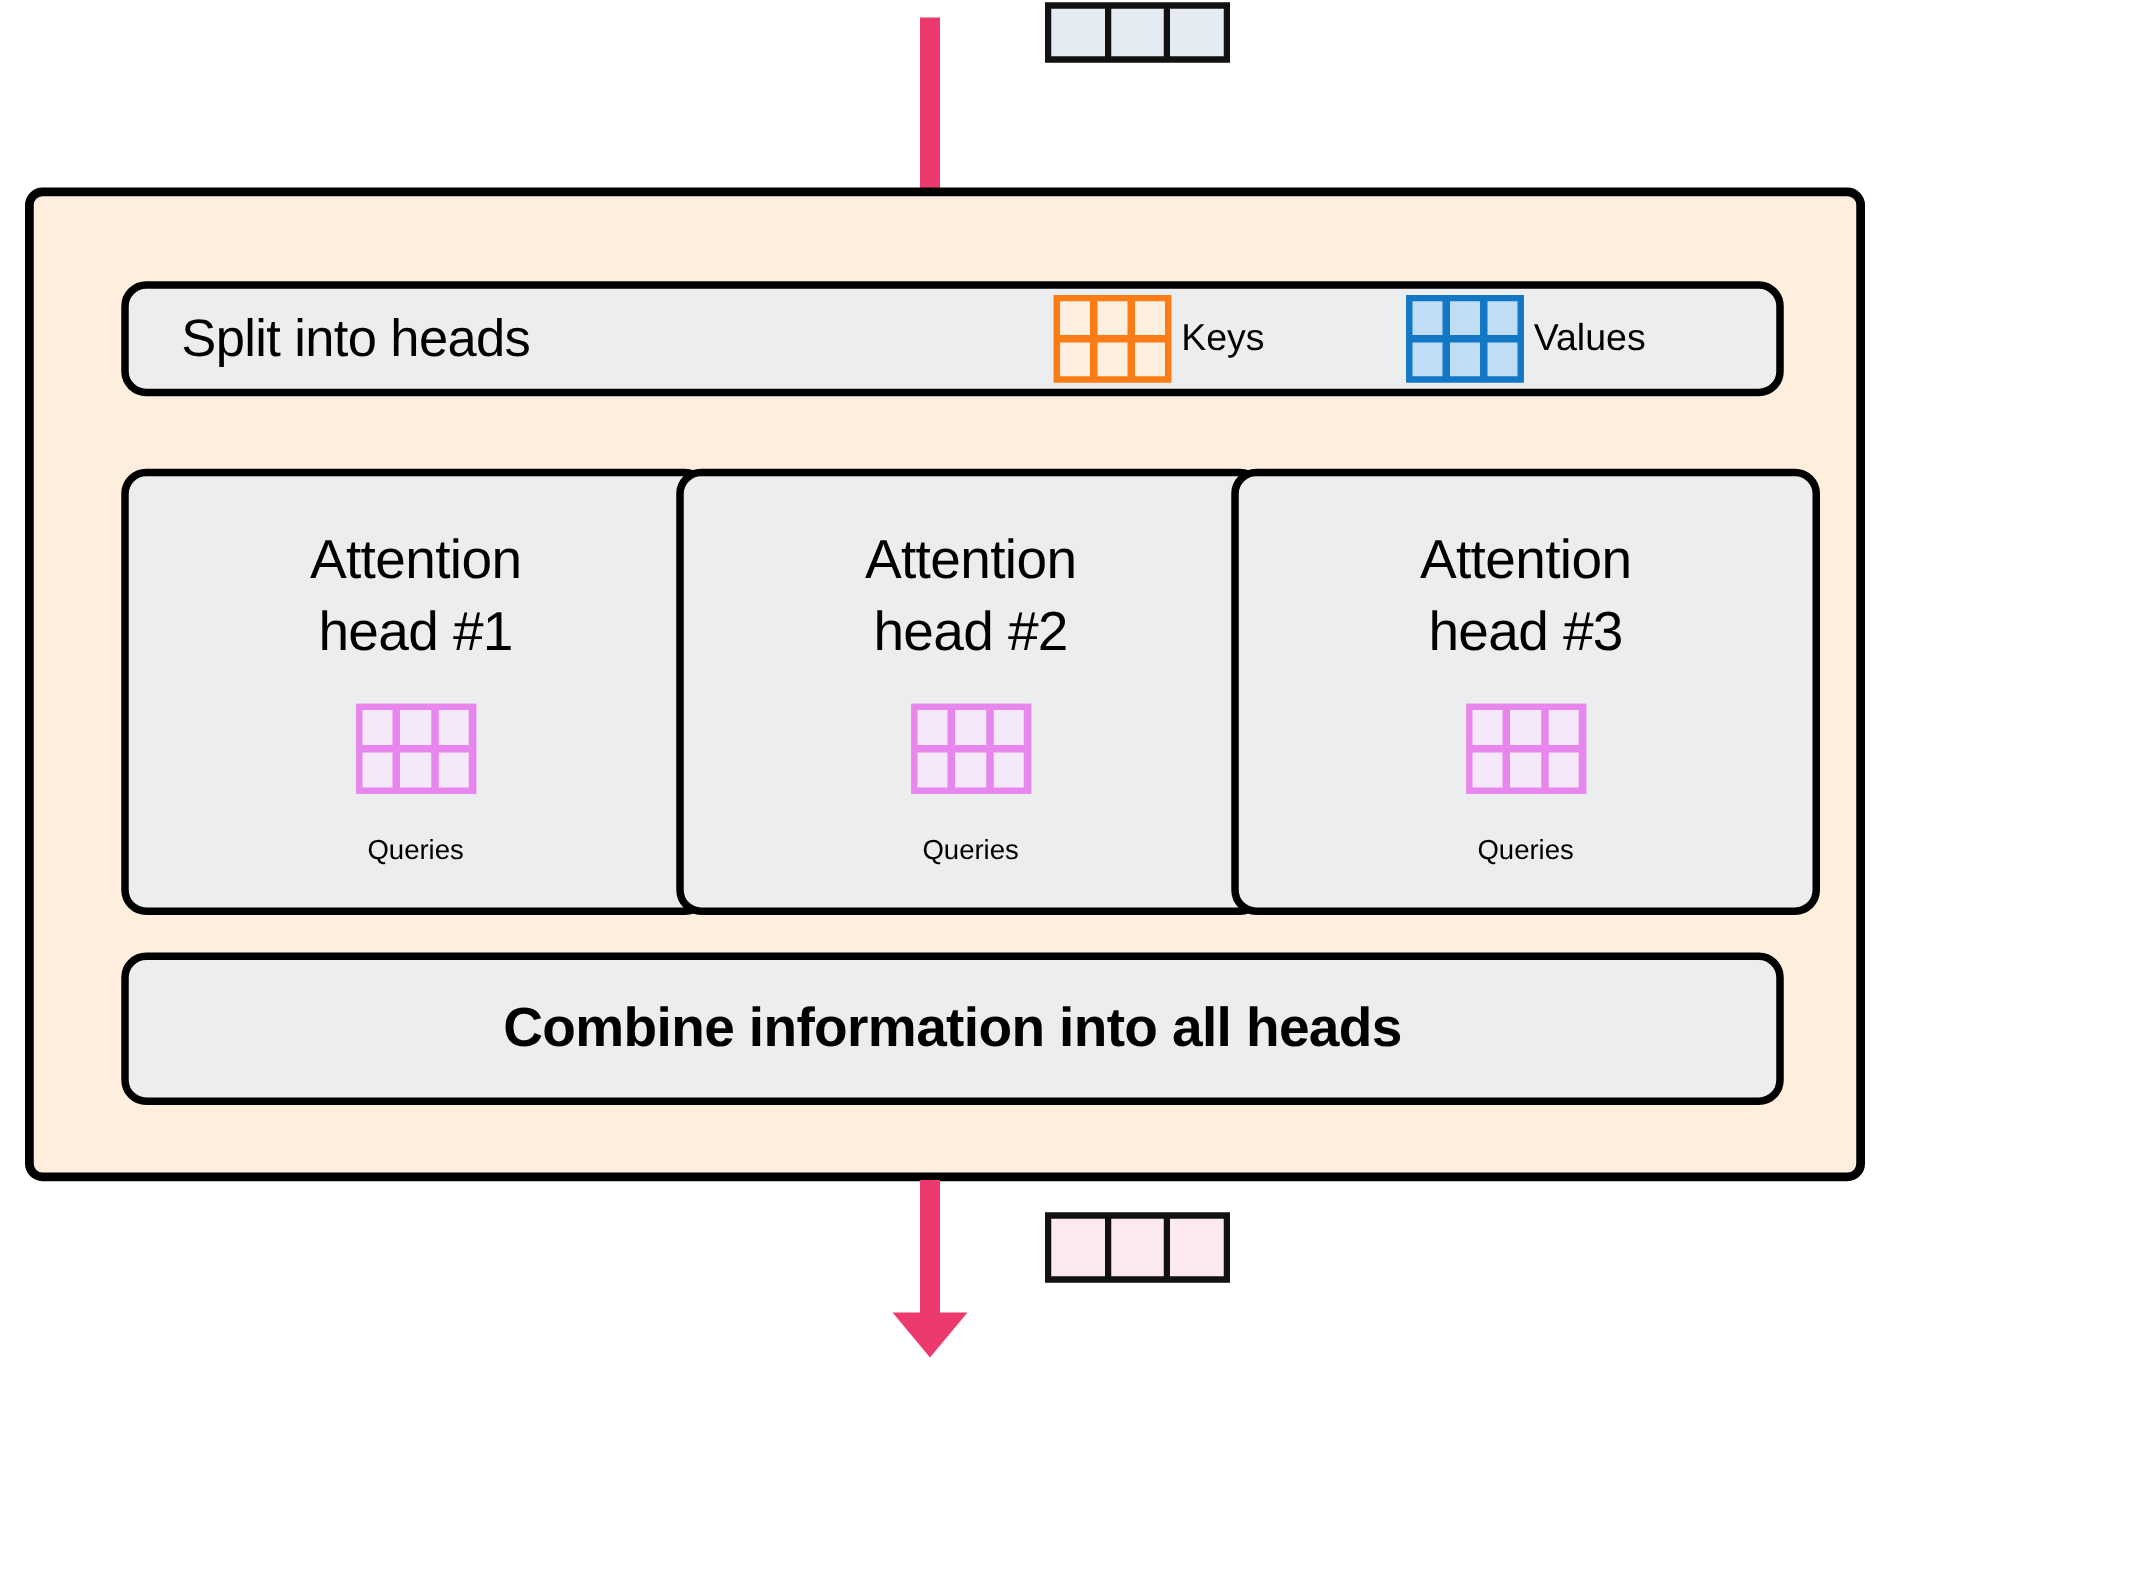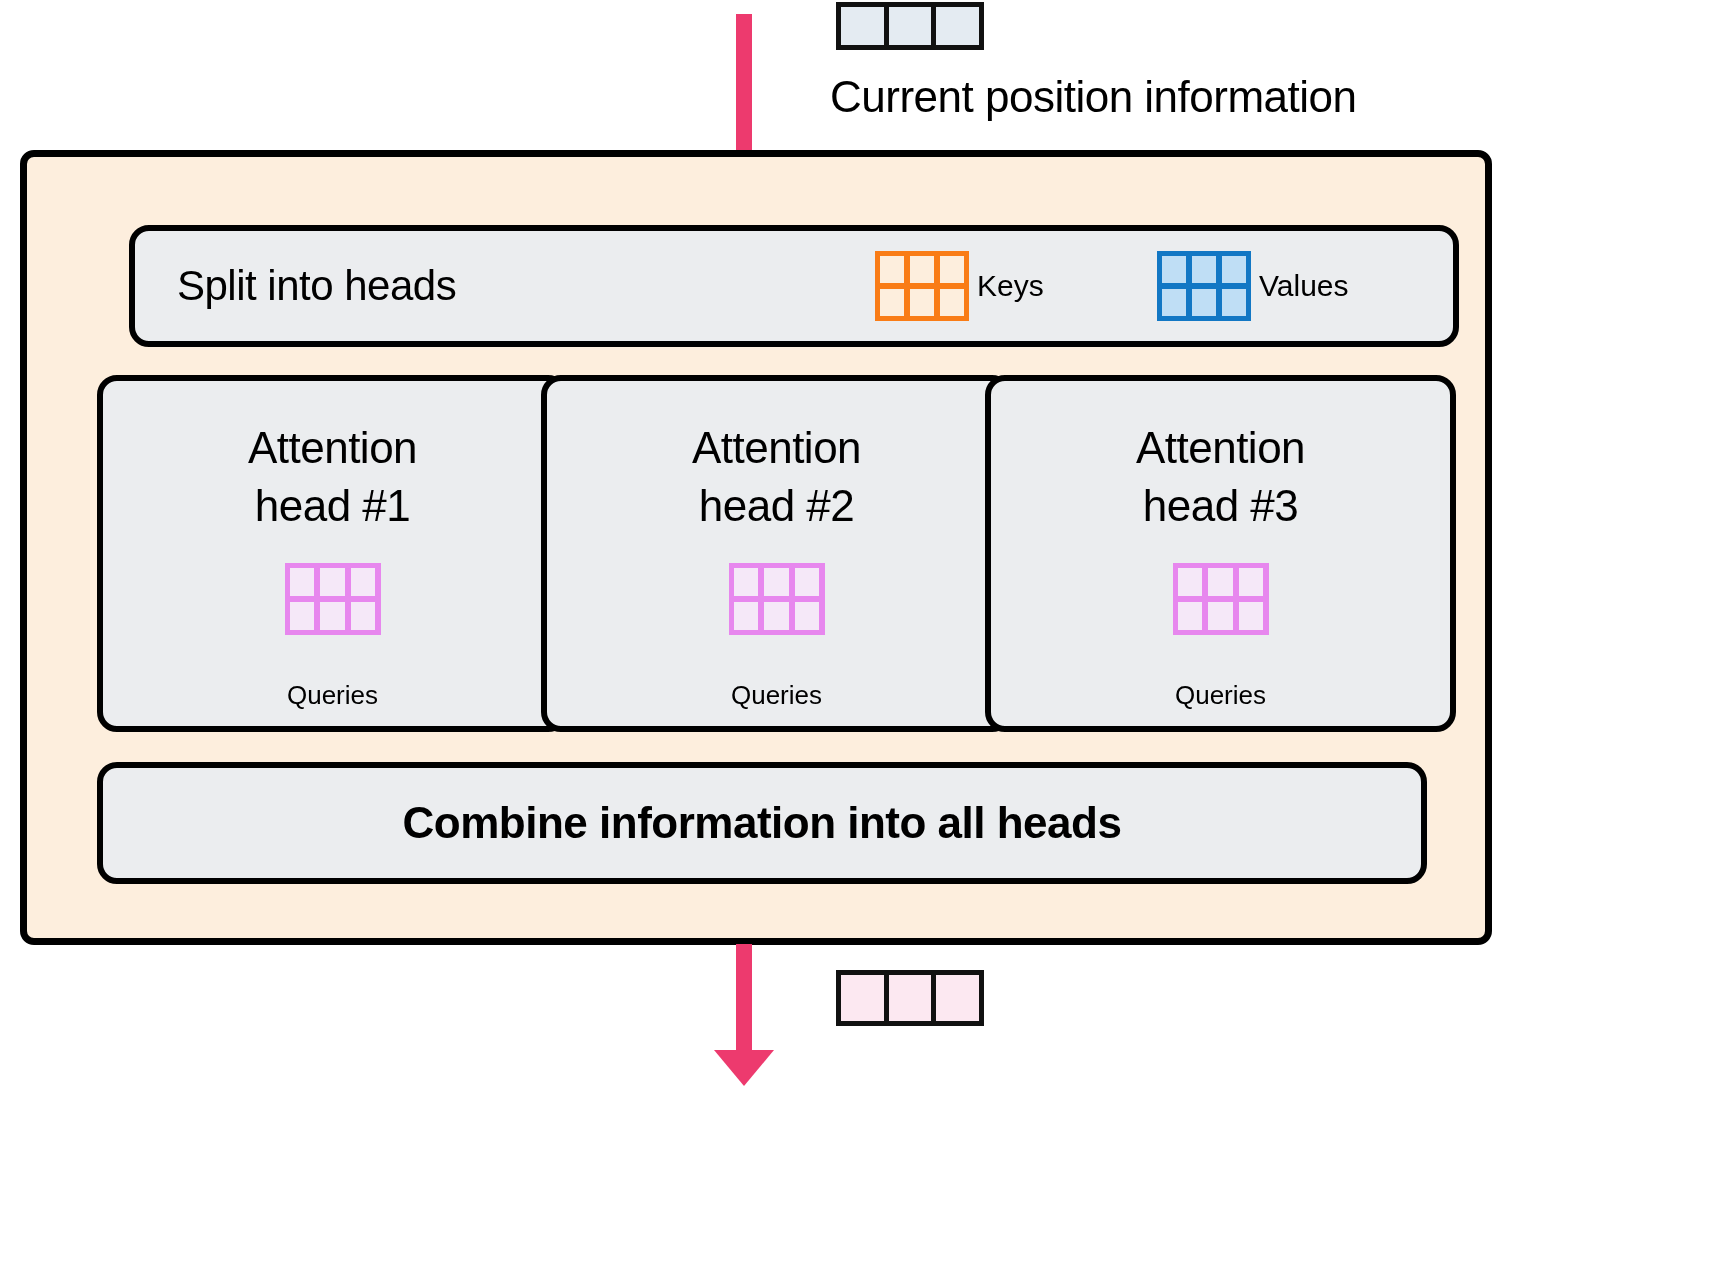--- a/index.html
+++ b/index.html
@@ -195,7 +195,6 @@
     <div class="cell" style="background:#e4ebf2;"></div>
   </div>
 
-  <div class="free-label" id="current-pos-label">Current position information</div>
 
 
   <div id="sa-box">

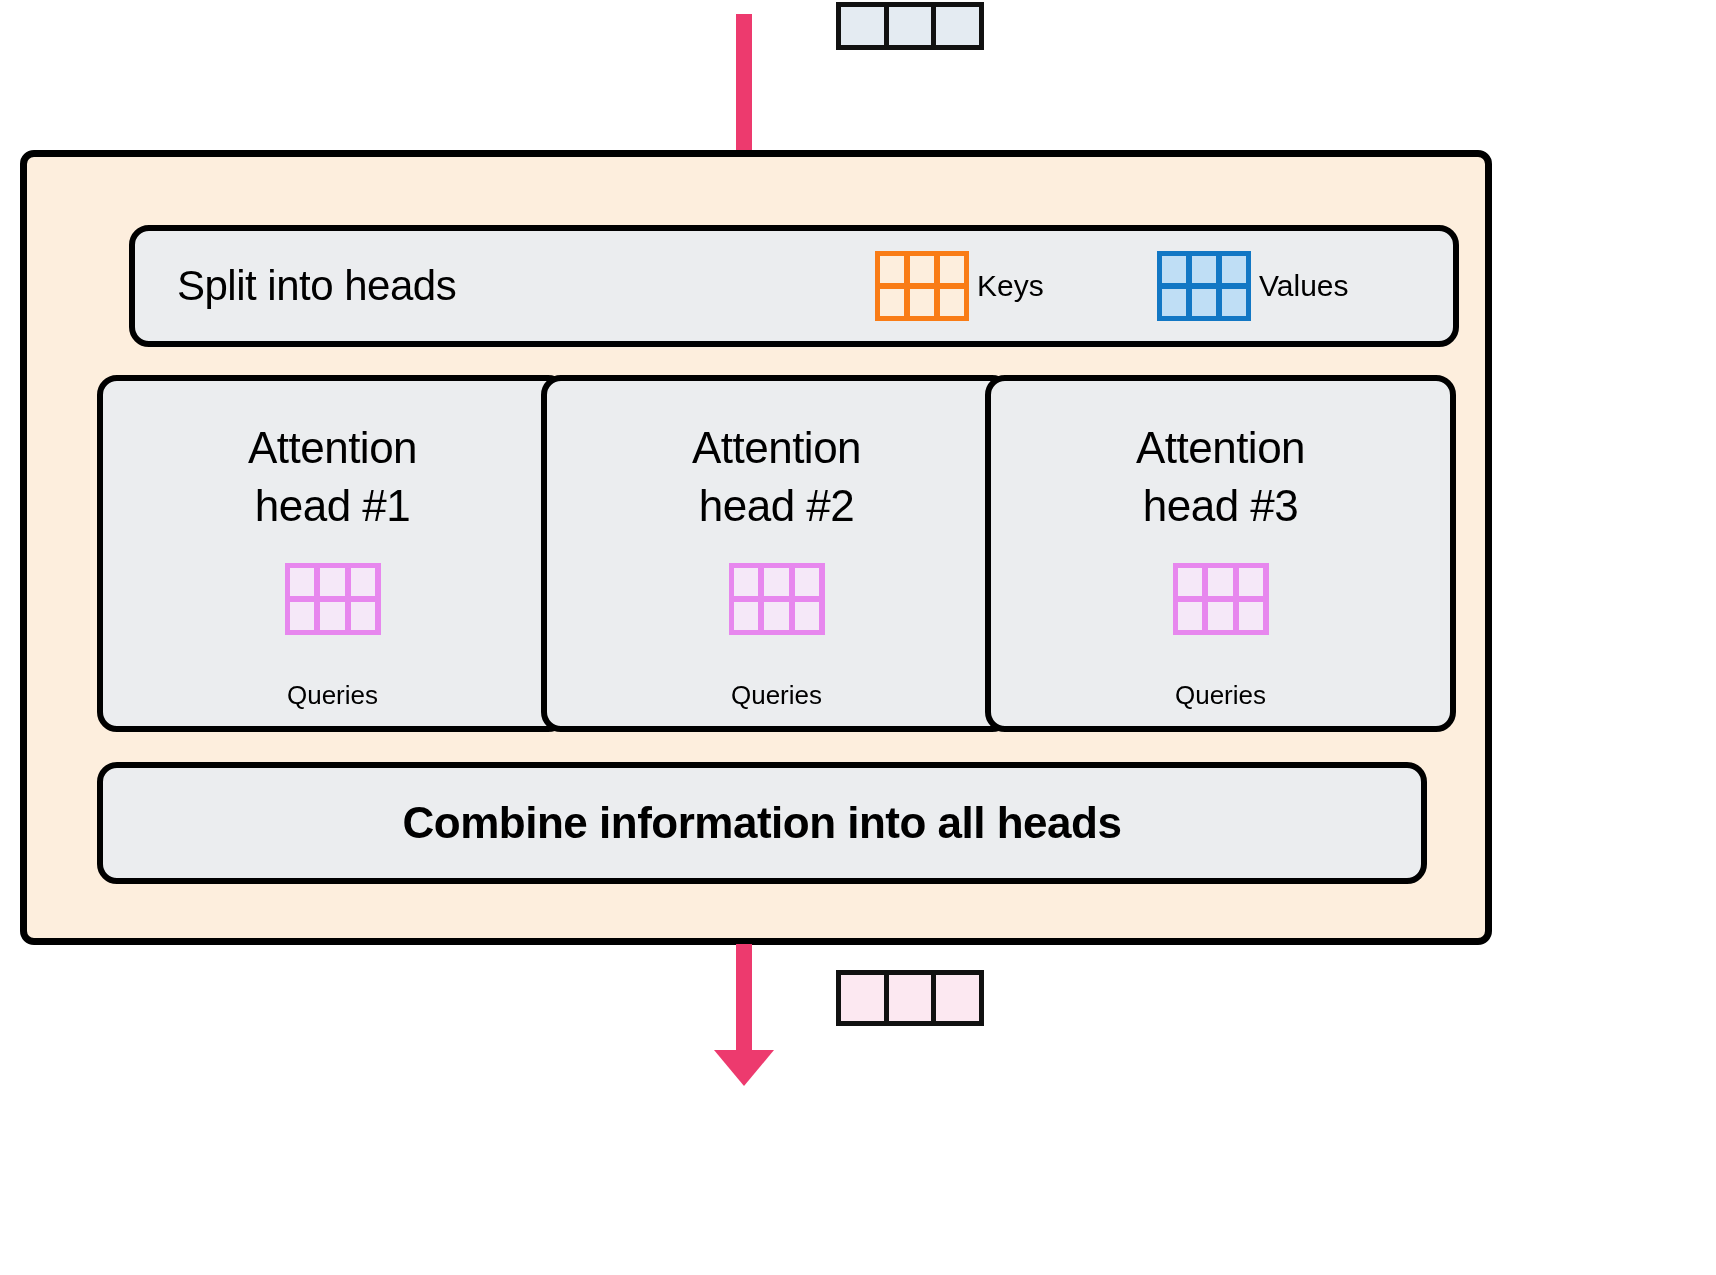--- a/index.html
+++ b/index.html
@@ -77,8 +77,7 @@
     left: 70px;
     top: 68px;
     width: 1330px;
-    height: 122px;
-    margin-left: 32px;
+    height: 92px;
   }
   #split-label {
     position: absolute;

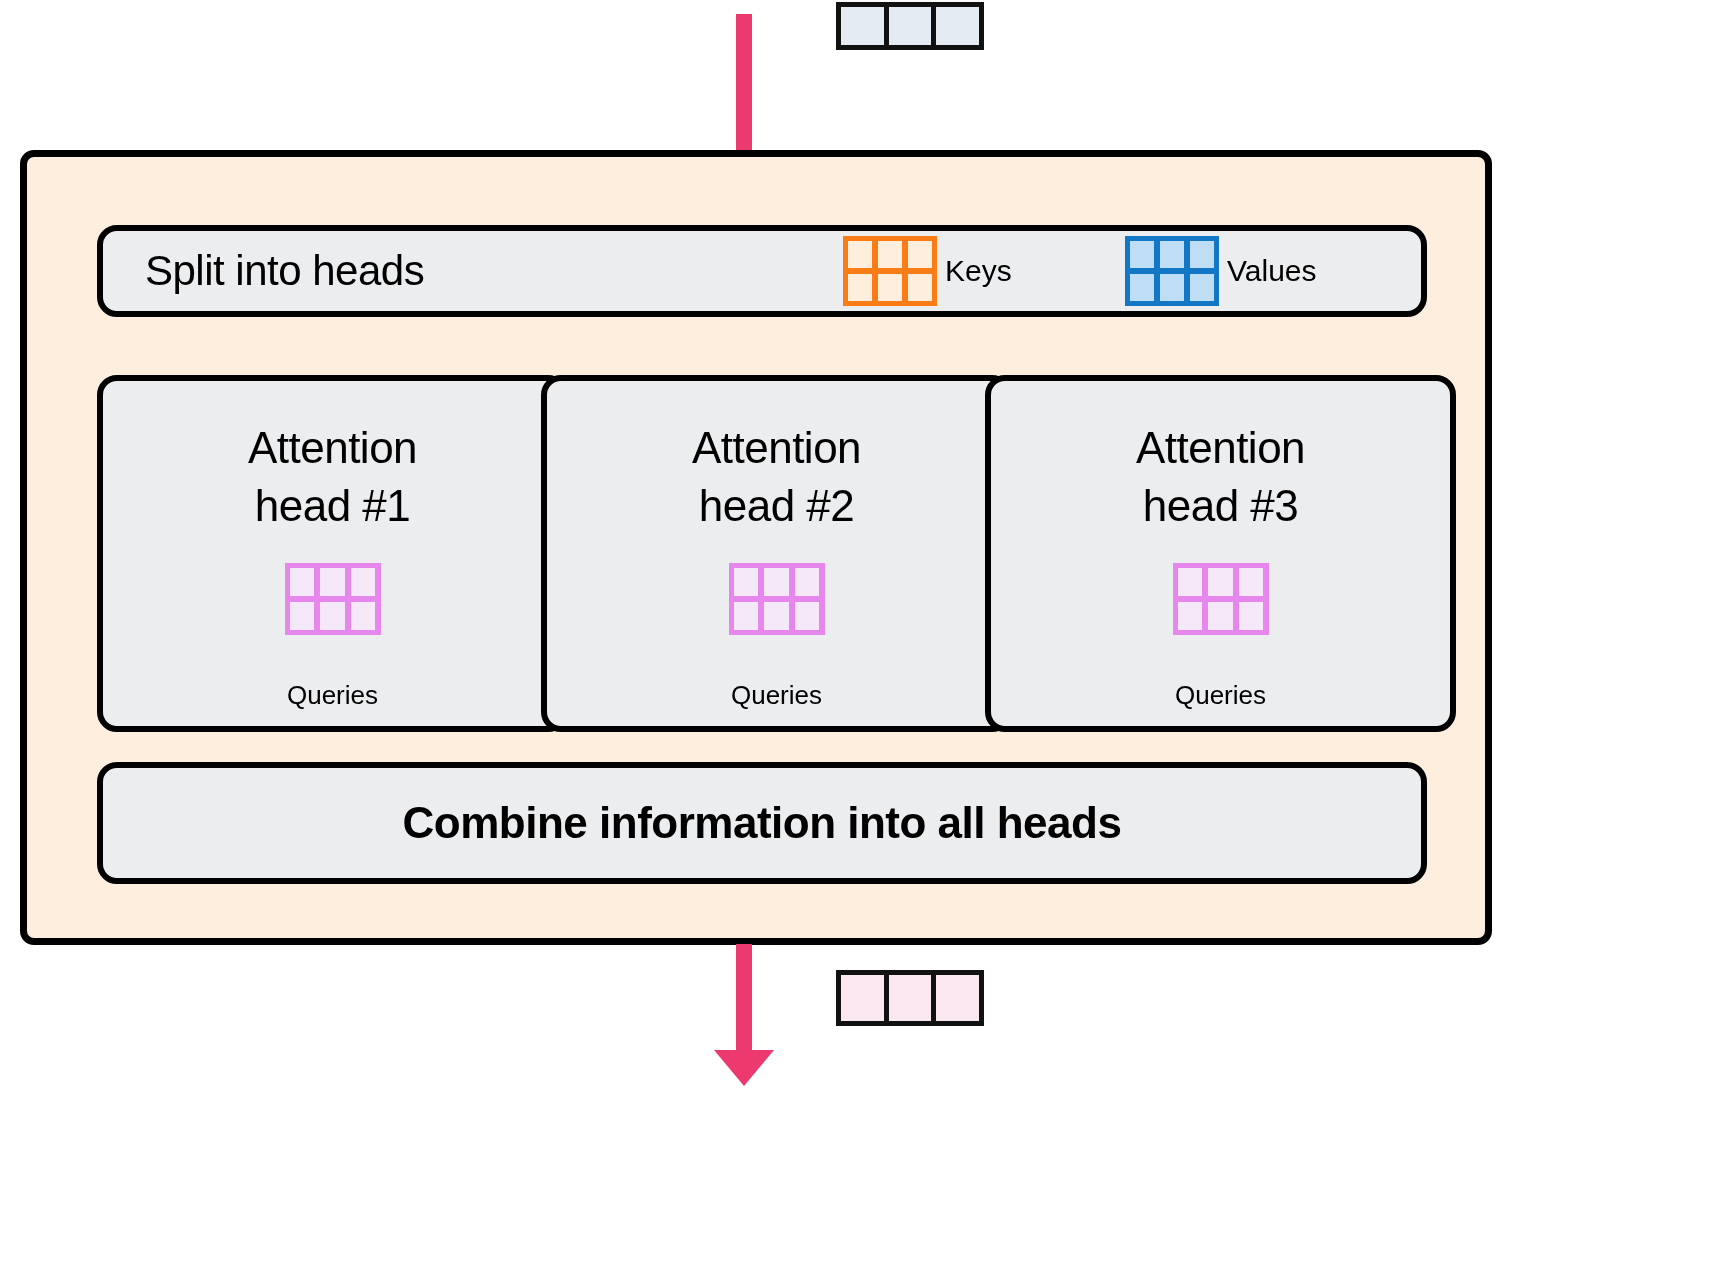--- a/index.html
+++ b/index.html
@@ -134,8 +134,8 @@
     margin-top: 28px;
   }
   .head-sub {
-    font-size: 26px;
-    margin-top: 45px;
+    font-size: 22px;
+    margin-top: 32px;
   }
 
   

